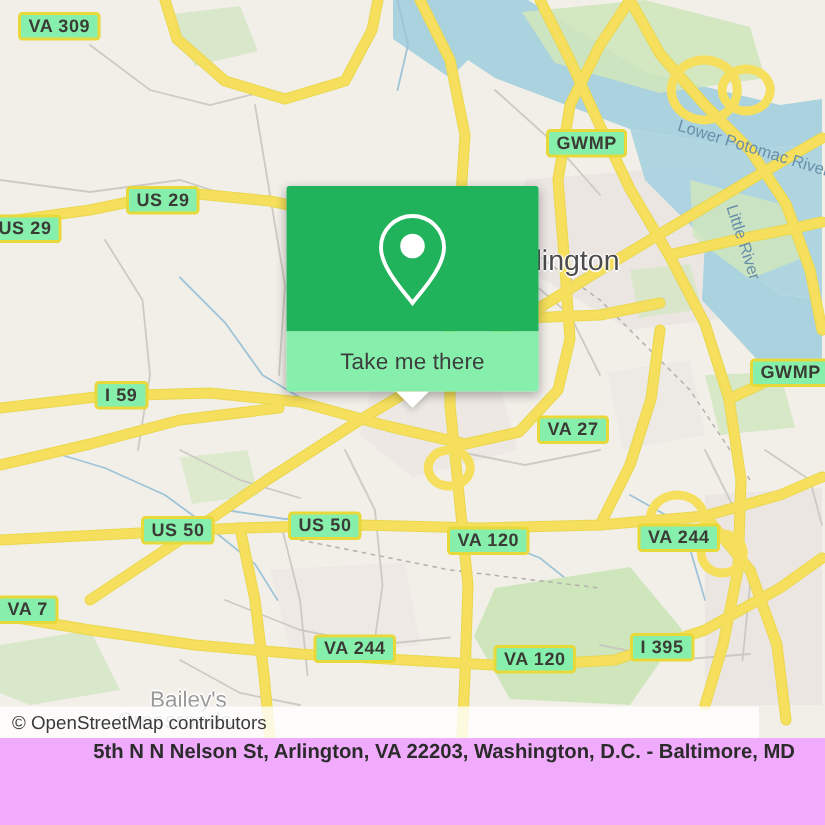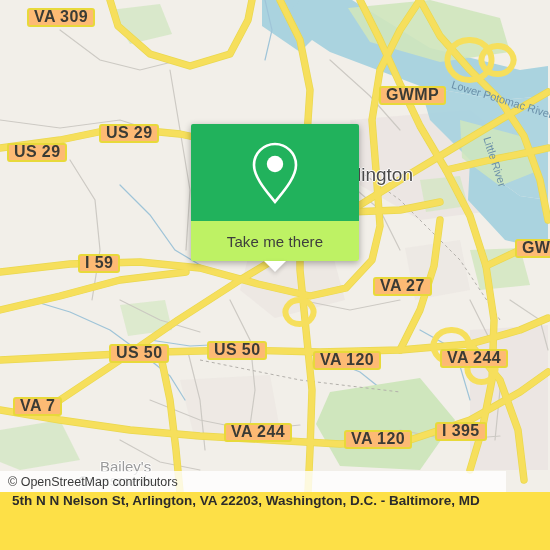--- a/index.html
+++ b/index.html
@@ -22,11 +22,11 @@
   
   .shield{
     position:absolute;
-    background:#fdba74;
+    background:#86efac;
     border:2px solid #e8d93a;
     border-radius:3px;
     color:#3b3b35;
-    font-size:16px;
+    font-size:12px;
     font-weight:bold;
     letter-spacing:.4px;
     padding:1px 5px 2px 5px;
@@ -34,7 +34,6 @@
     white-space:nowrap;
     font-family:"Liberation Sans", sans-serif;
     box-sizing:border-box;
-    margin-left:15px;
   }
 
   .place-label{

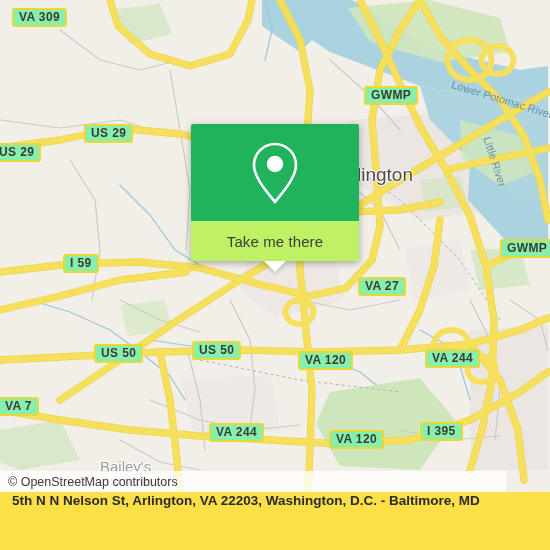--- a/index.html
+++ b/index.html
@@ -76,7 +76,7 @@
   .popup-head svg{display:block;}
   .popup-foot{
     height:40px;
-    background:#bef264;
+    background:#86efac;
     border-radius:0 0 2px 2px;
     display:flex;align-items:center;justify-content:center;
     color:#3d3d3d;

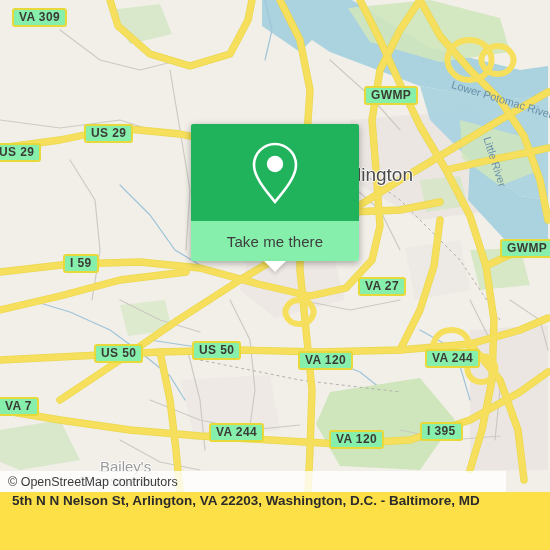--- a/index.html
+++ b/index.html
@@ -109,10 +109,11 @@
   
   .footer{
     position:absolute;left:0;top:492px;width:550px;height:58px;
-    background:#fde047;
-    display:flex;align-items:flex-start;
+    background:#f0abfc;
+    display:flex;align-items:flex-end;
     box-sizing:border-box;
     padding:0 12px 0 12px;
+    flex-direction:column;
   }
   .footer-text{
     flex:1;

